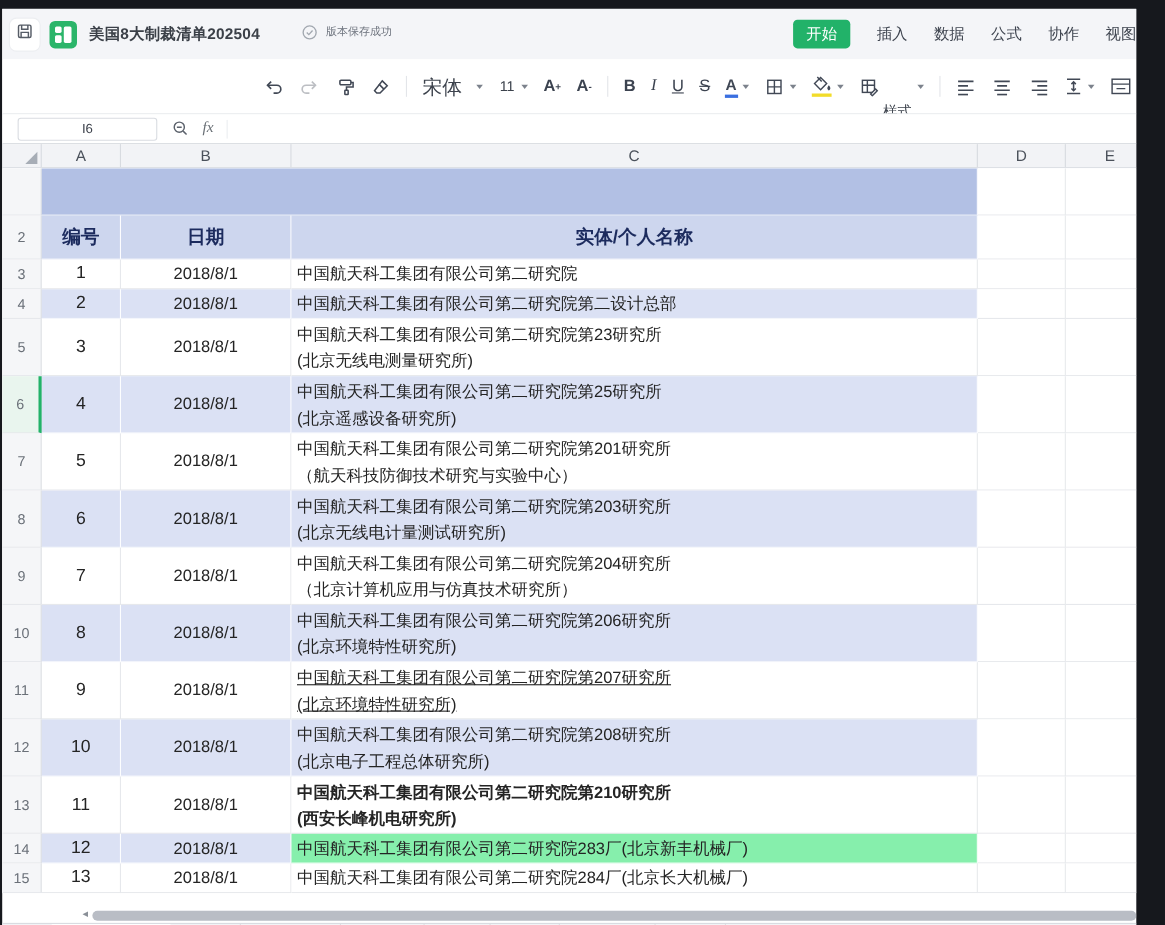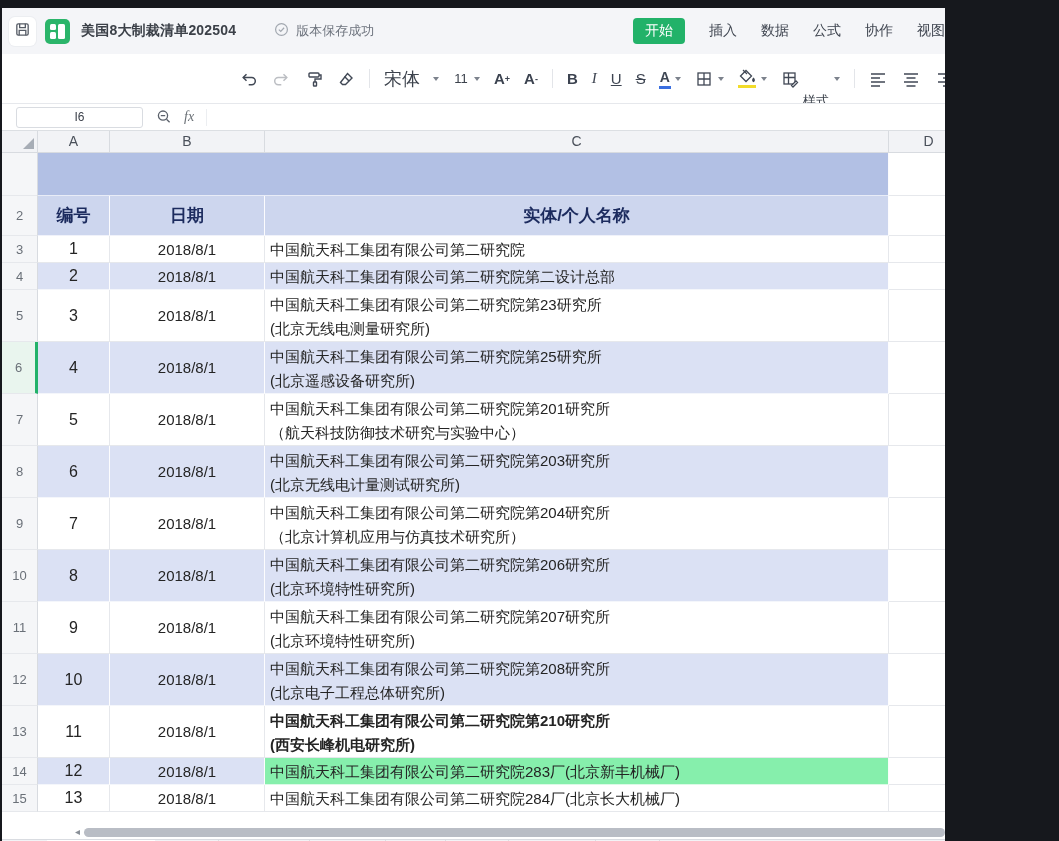--- a/index.html
+++ b/index.html
@@ -6,7 +6,7 @@
   html,body { width:1059px; height:841px; overflow:hidden; }
   body { font-family:"Liberation Sans","DejaVu Sans",sans-serif; background:#16181d; }
   .screen { position:relative; width:1059px; height:841px; background:#16181d; }
-  .app { position:absolute; left:2px; top:8px; width:943px; height:833px; background:#fff; overflow:hidden; display:flex; flex-direction:column; }
+  .app { position:absolute; left:2px; top:8px; width:1031px; height:833px; background:#fff; overflow:hidden; display:flex; flex-direction:column; }
 
   
   .titlebar { height:46px; background:#f4f5f8; display:flex; align-items:center; flex:0 0 auto; overflow:hidden; }

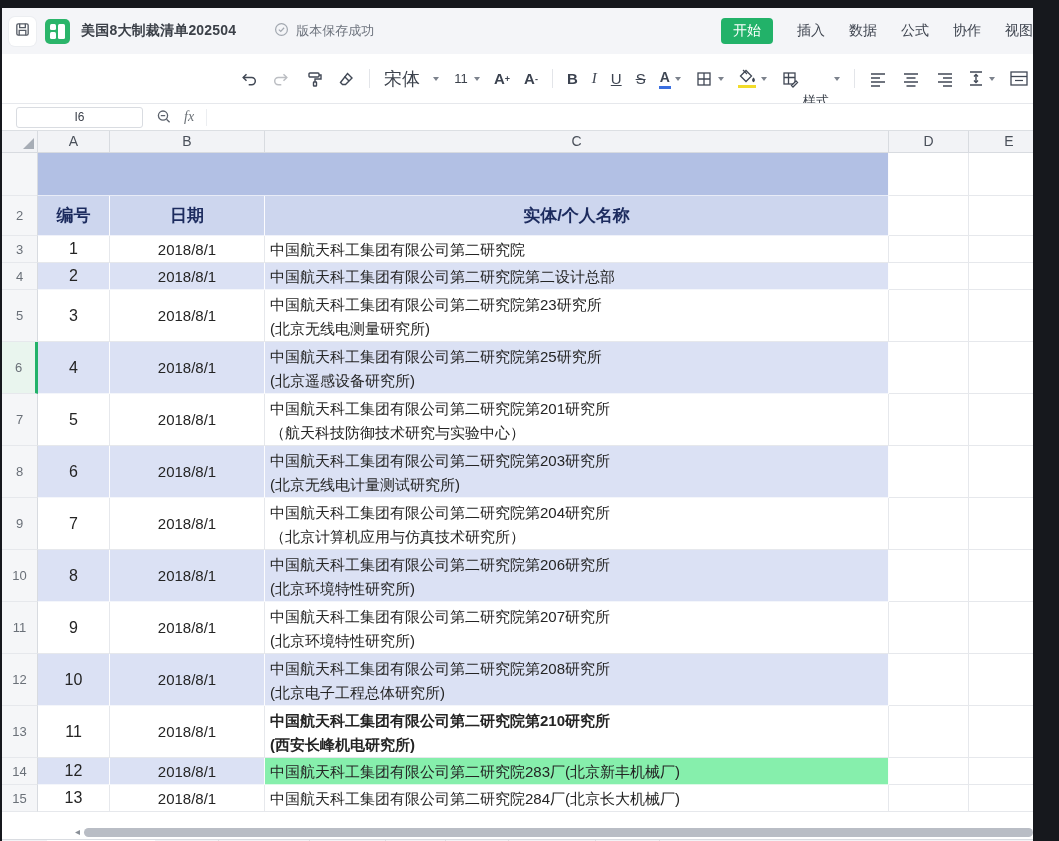--- a/index.html
+++ b/index.html
@@ -17,7 +17,7 @@
   .appicon .g2 { left:13px; top:5px; width:7px; height:15px; }
   .appicon .g3 { left:5px; top:13px; width:6px; height:7px; }
   .doc-title { margin-left:11px; font-size:14px; color:#3b4048; font-weight:600; letter-spacing:.2px; }
-  .status { display:flex; align-items:flex-start; margin-left:38px; gap:7px; color:#6d737d; font-size:13px; }
+  .status { display:flex; align-items:flex-start; margin-left:38px; gap:7px; color:#6d737d; font-size:10px;font-family:Liberation Mono, monospace; }
   .menu { margin-left:auto; display:flex; align-items:center; gap:24px; padding-right:0; white-space:nowrap; }
   .menu-item { font-size:14px; color:#3f4550; cursor:default; flex:0 0 auto;text-align:right; }
   .menu-item.active { background:#22b269; color:#fff; padding:4px 12px; border-radius:4px; }

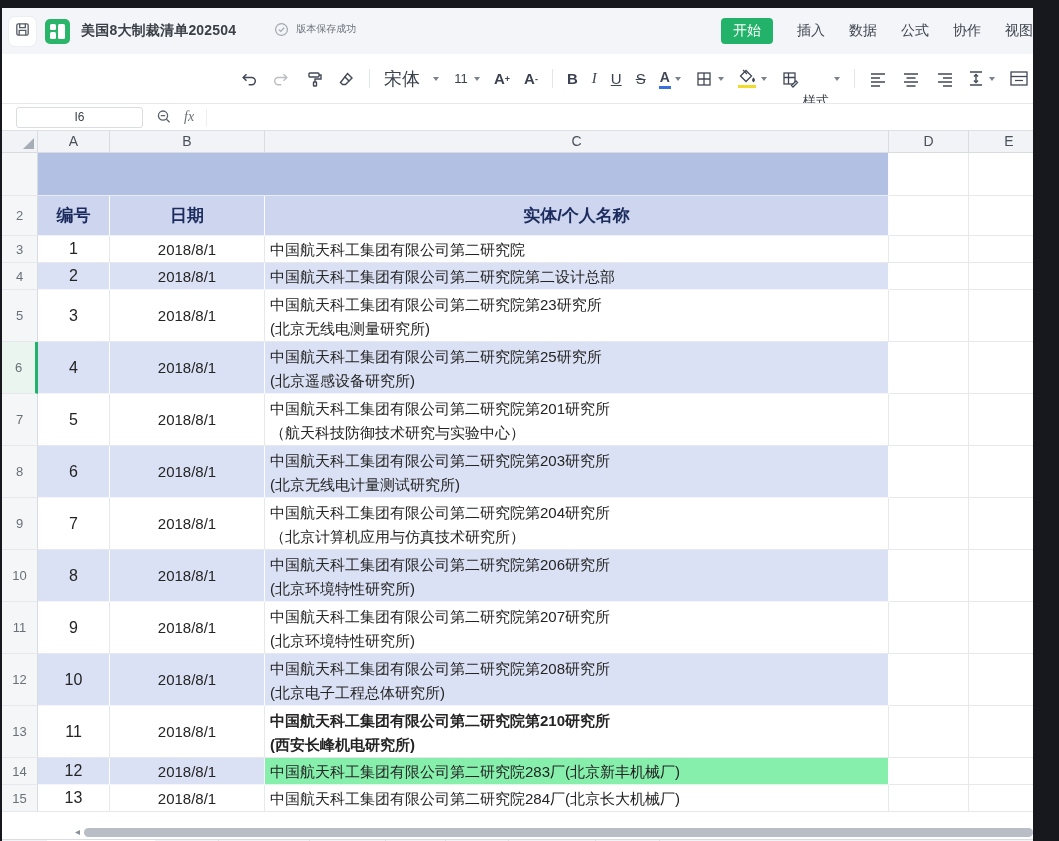--- a/index.html
+++ b/index.html
@@ -373,7 +373,7 @@
             <div class="rowhead">11</div>
             <div class="cell ca" style="background: rgb(255, 255, 255);">9</div>
             <div class="cell cb" style="background: rgb(255, 255, 255);">2018/8/1</div>
-            <div class="cell cc" style="background: rgb(255, 255, 255);">
+            <div class="cell cc" style="background: rgb(255, 255, 255); text-decoration: underline;">
               <span>中国航天科工集团有限公司第二研究院第207研究所</span>
               <span>(北京环境特性研究所)</span>
             </div>

